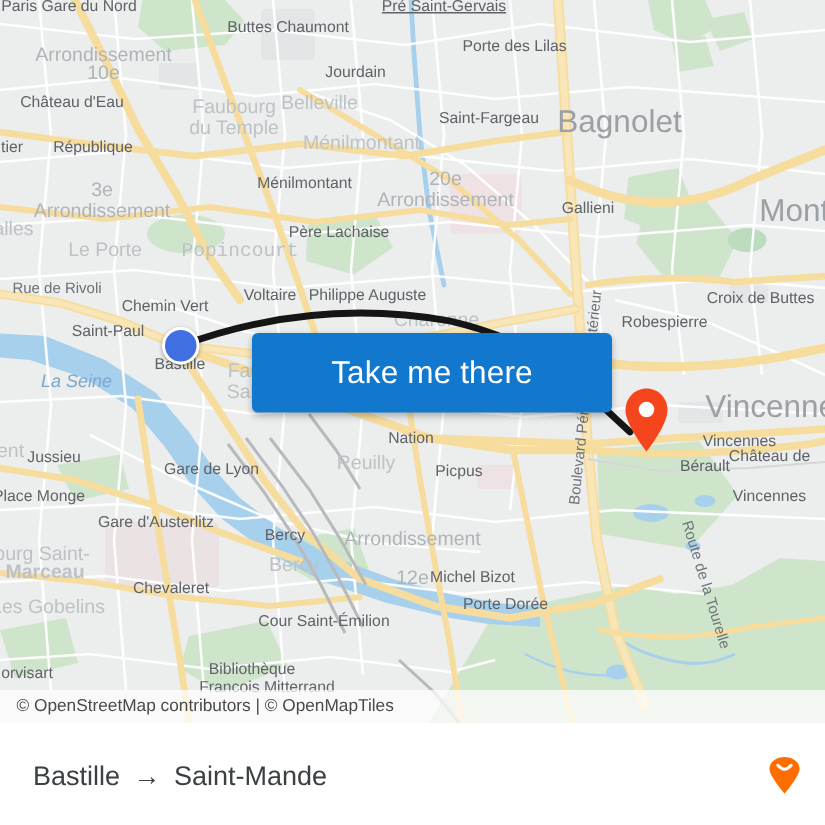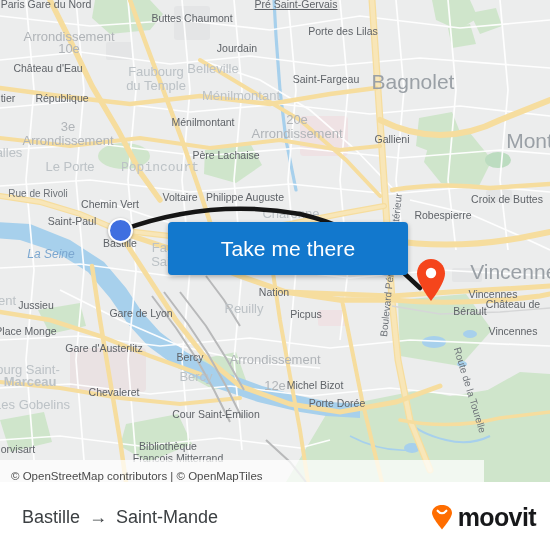--- a/index.html
+++ b/index.html
@@ -66,9 +66,9 @@
 
   
   .attrib{
-    position:absolute;left:0;bottom:0;width:484px;height:22px;
+    position:absolute;left:0;bottom:0;width:550px;height:22px;
     background:rgba(255,255,255,.72);
-    display:flex;align-items:flex-end;
+    display:flex;align-items:center;
     z-index:45;
   }
   .attrib-text{

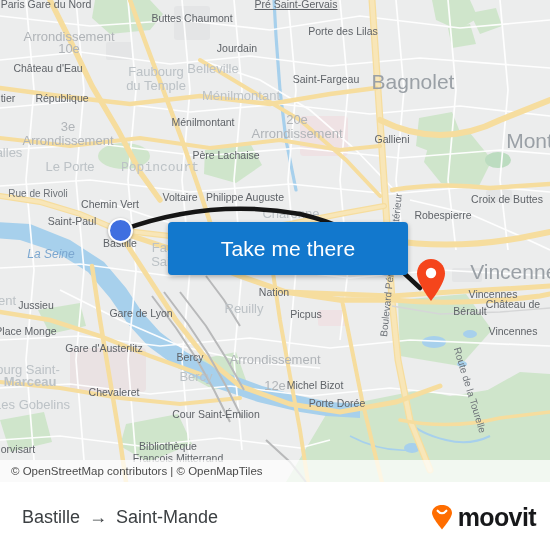--- a/index.html
+++ b/index.html
@@ -331,7 +331,6 @@
         <path d="M13 25 C13 25 23 13.5 23 8.6 C23 3.9 18.5 0.6 13 0.6 C7.5 0.6 3 3.9 3 8.6 C3 13.5 13 25 13 25 Z" fill="#ff6d00"></path>
         <path d="M8.6 6.2 Q13 11.4 17.4 6.2" fill="none" stroke="#ffffff" stroke-width="2.1" stroke-linecap="round"></path>
       </svg>
-      <span class="brand-word">moovit</span>
     </div>
   </div>
 

